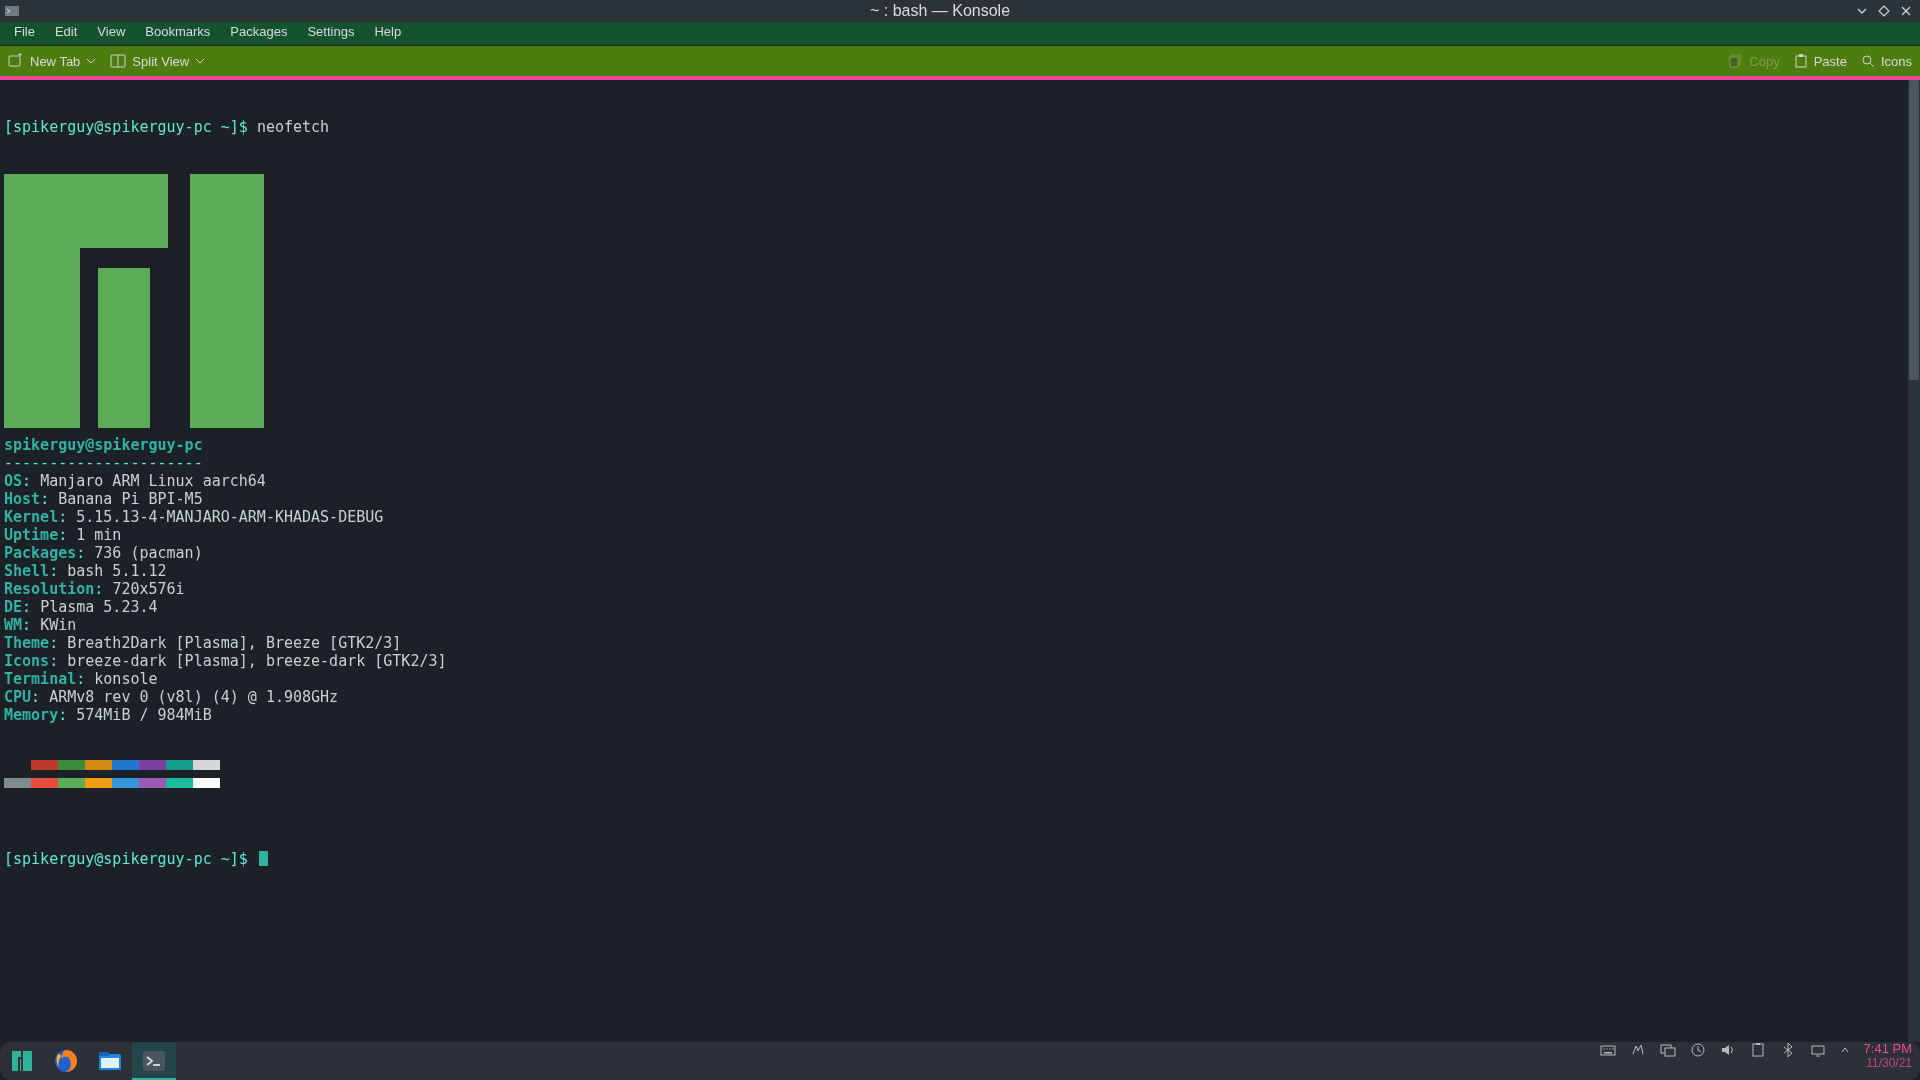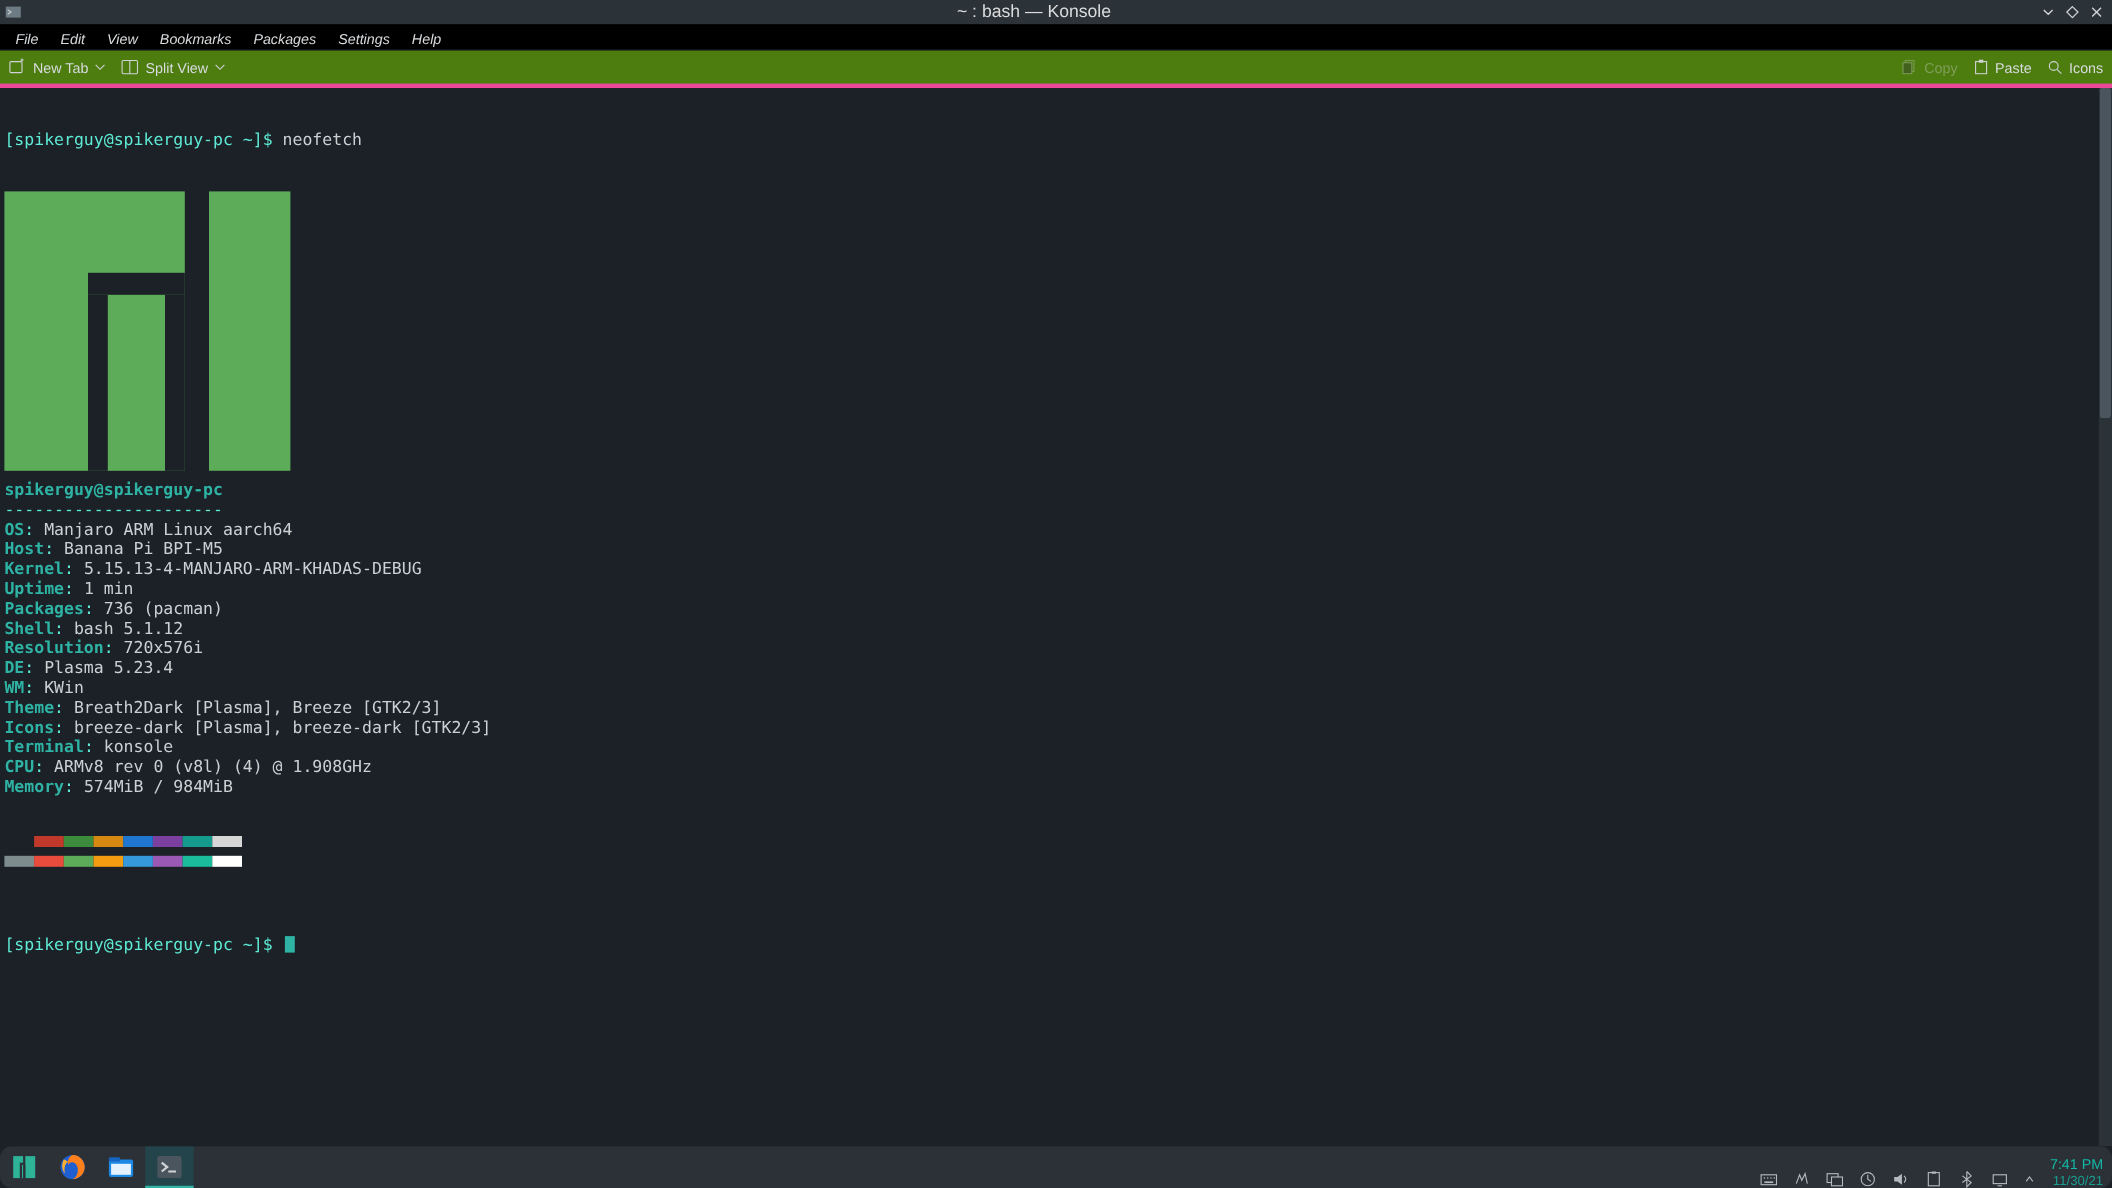--- a/index.html
+++ b/index.html
@@ -14,7 +14,7 @@
   .titlebar .window-controls span { cursor: pointer; font-size:12px; }
 
   
-  .menubar { height: 24px; background: #000000; display: flex; align-items: flex-end; padding: 0 4px; font-size: 13px; color: #d8dbde; border-bottom:1px solid #232a30;font-style:italic; }
+  .menubar { height: 24px; background: #14532d; display: flex; align-items: flex-start; padding: 0 4px; font-size: 13px; color: #d8dbde; border-bottom:1px solid #232a30; }
   .menubar .menu-item { padding: 2px 10px; cursor: pointer; }
 
   

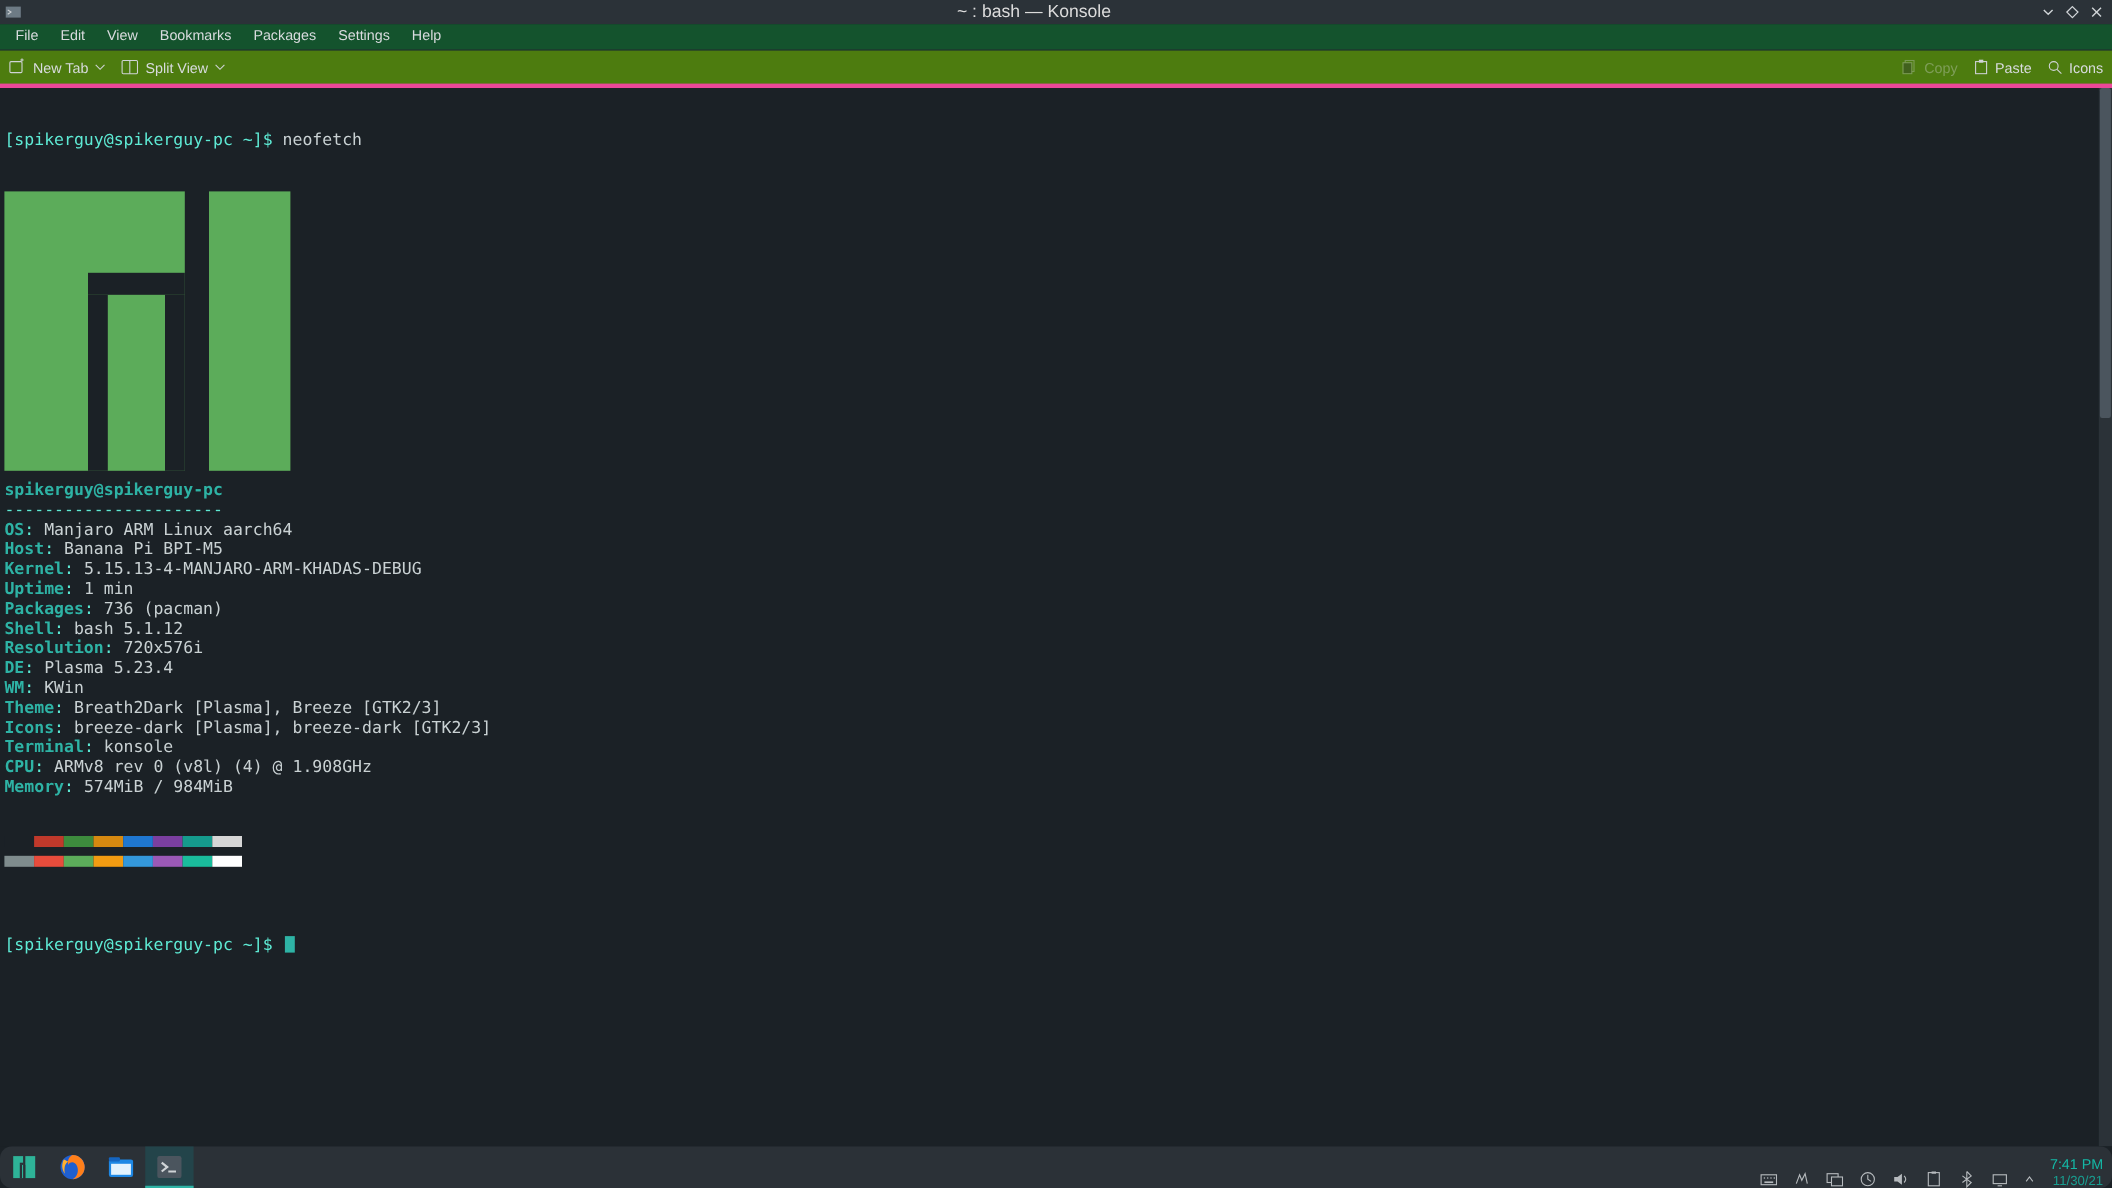--- a/index.html
+++ b/index.html
@@ -55,7 +55,7 @@
   .cursor { display:inline-block; width:9px; height:15px; background:#2eb3a5; vertical-align:-2px; margin-left:2px; }
 
   
-  .taskbar { height: 38px; background: #2b3137; display:flex; align-items:flex-end; color:#14b8a6;border-radius:11px; }
+  .taskbar { height: 38px; background: #2b3137; display:flex; align-items:flex-start; color:#ec4899;border-radius:11px; }
   .taskbar .task-icons { display:flex; align-items:center; height:100%; }
   .taskbar .app-icon { width:44px; height:38px; display:flex; align-items:center; justify-content:center; cursor:pointer; }
   .taskbar .app-icon.active { background:#23444a; box-shadow: inset 0 -2px 0 #2eb3a5; }

